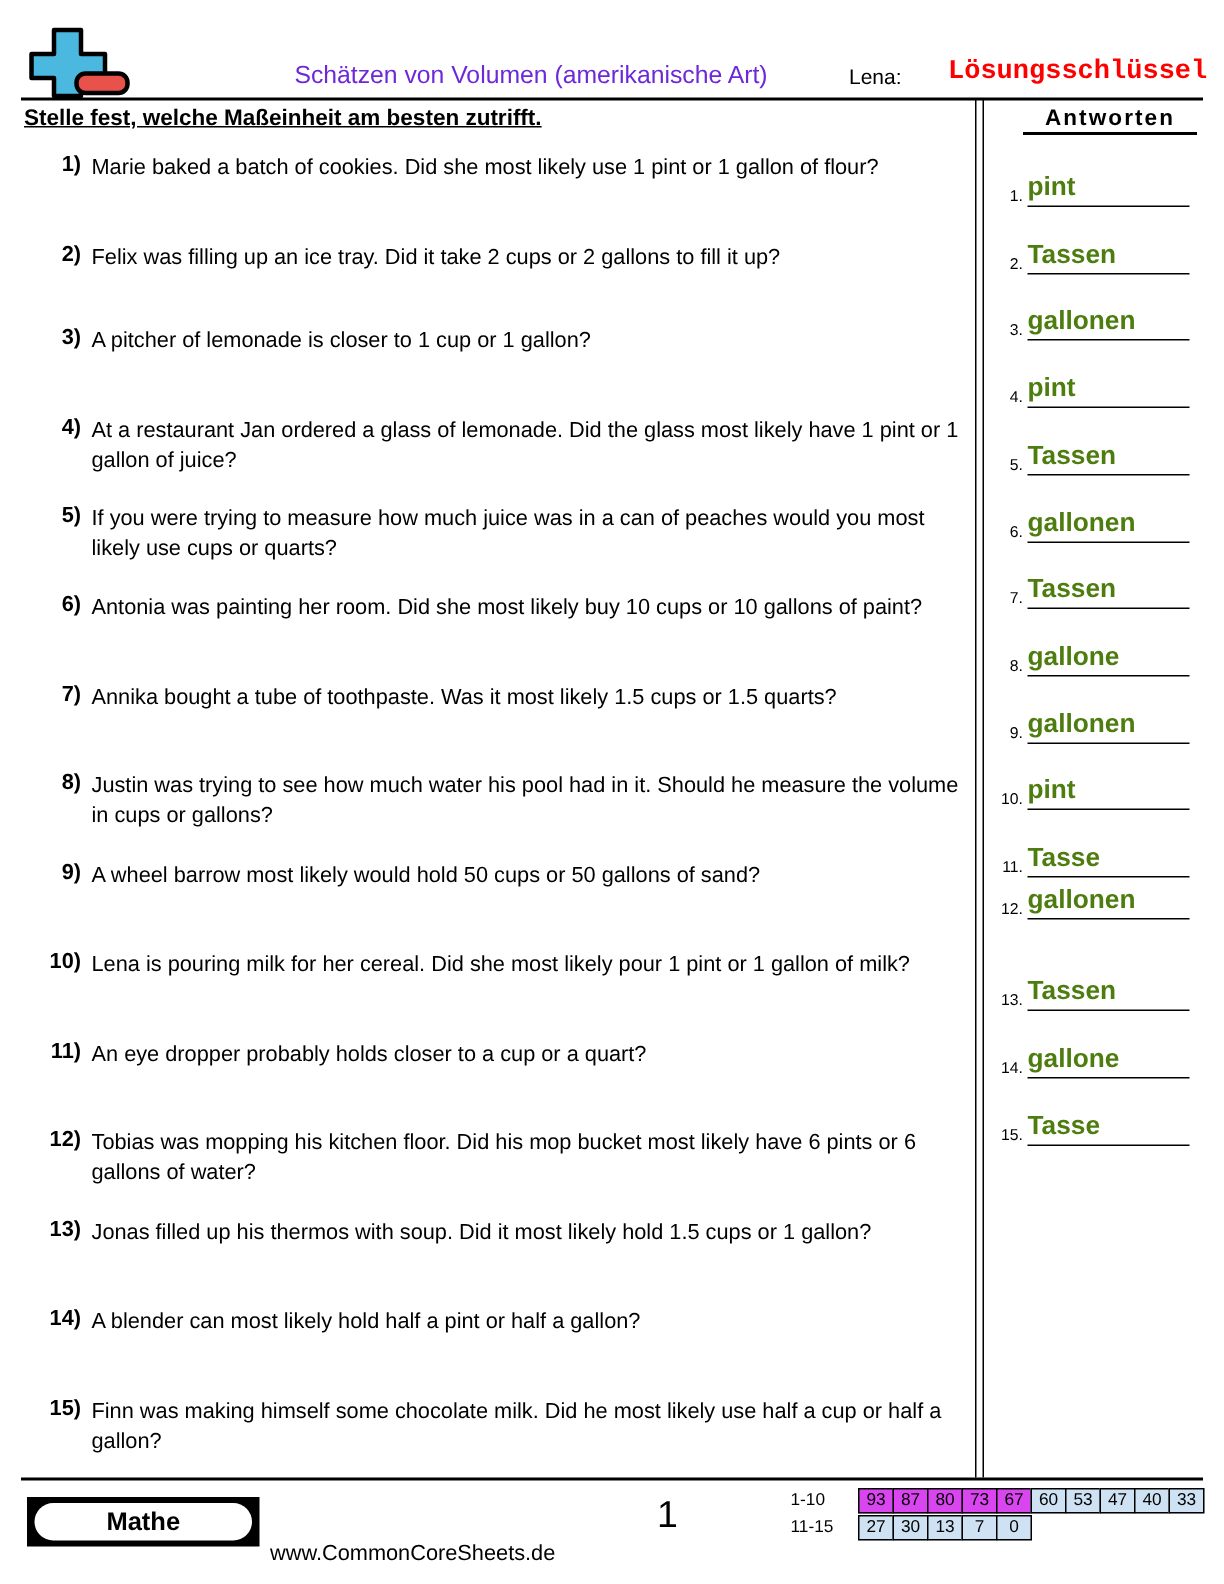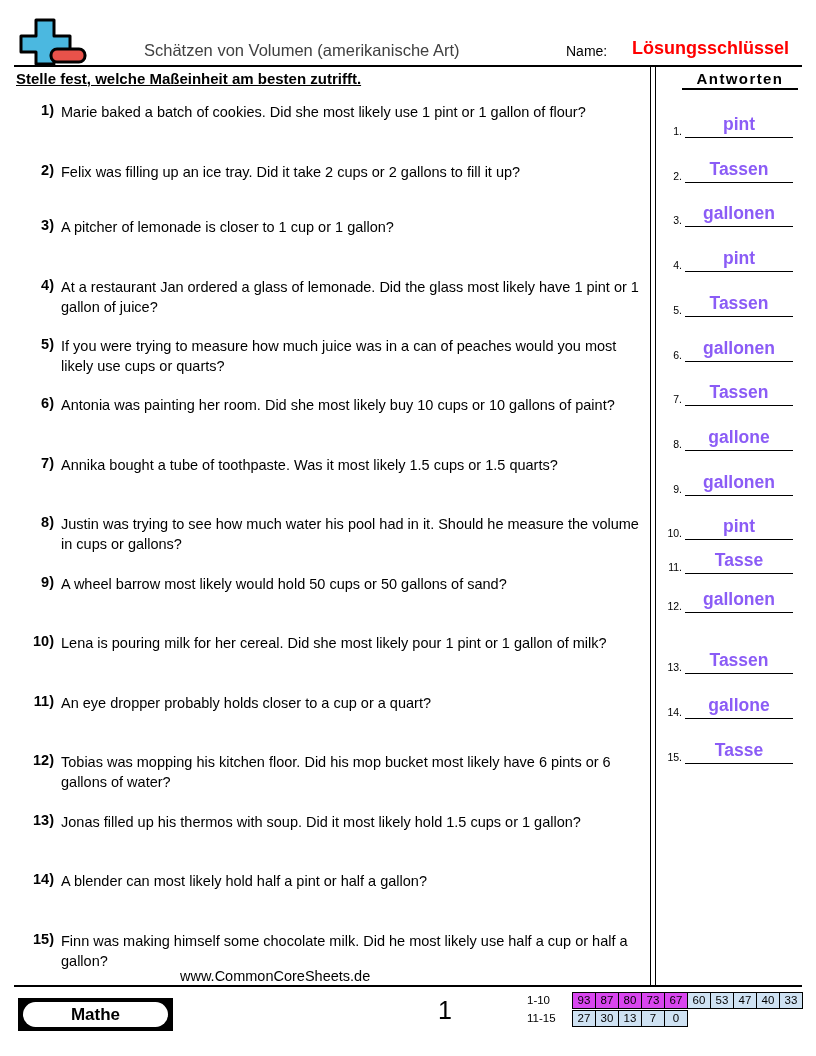--- a/index.html
+++ b/index.html
@@ -41,11 +41,11 @@
     left: 130px;
     top: 26px;
     width: 420px;
-    text-align: left;
+    text-align: center;
     font-size: 16.5px;
     line-height: 20px;
     white-space: nowrap;
-    color: #404040;
+    color: #6d28d9;
   }
   .name-label {
     position: absolute;

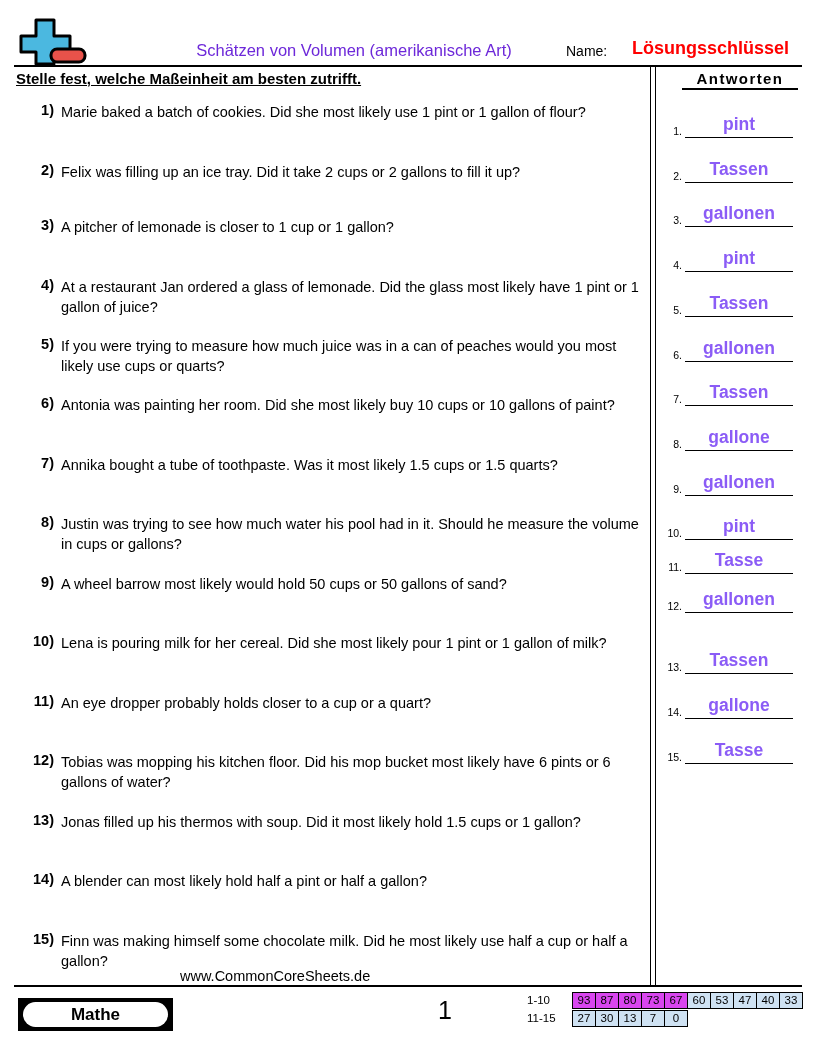--- a/index.html
+++ b/index.html
@@ -300,7 +300,7 @@
       </svg>
     </div>
     <div class="header-title">Schätzen von Volumen (amerikanische Art)</div>
-    <div class="name-label">Name:</div>
+    <div class="name-label">Lena:</div>
     <div class="name-value">Lösungsschlüssel</div>
   </div>
   <div class="header-rule"></div>

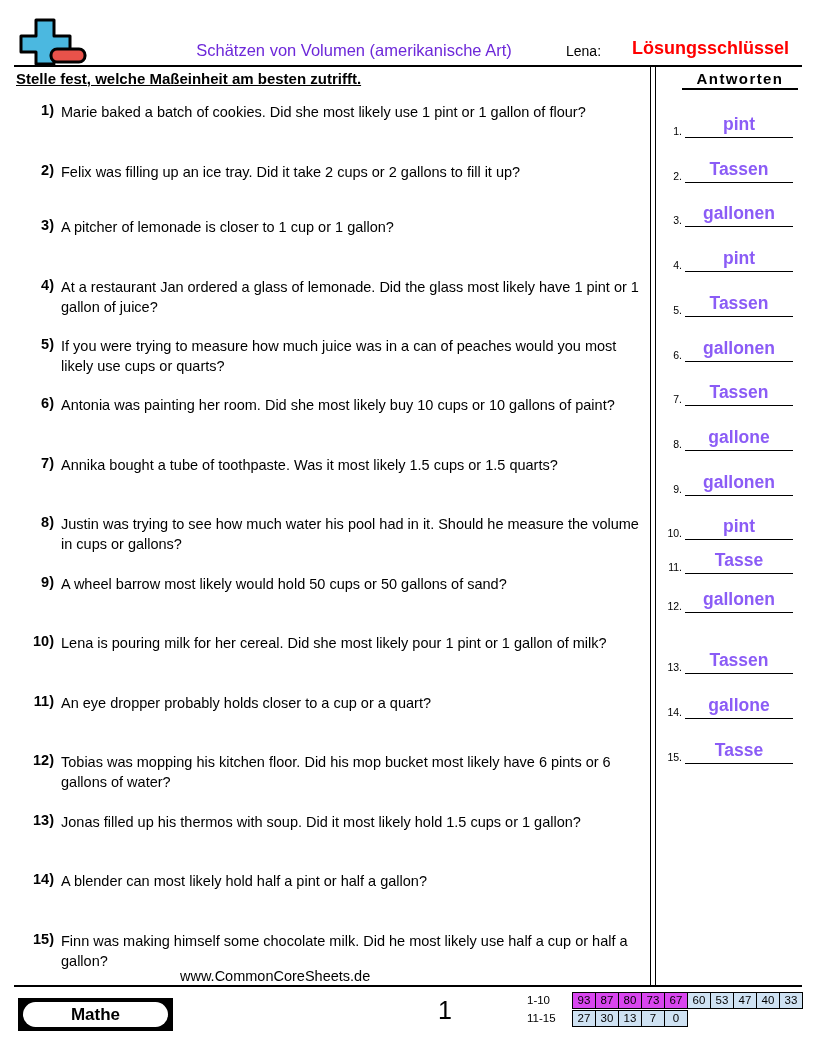--- a/index.html
+++ b/index.html
@@ -62,6 +62,7 @@
     font-weight: bold;
     color: #ff0000;
     white-space: nowrap;
+    font-family: Liberation Mono, monospace;
   }
 
   .header-rule {

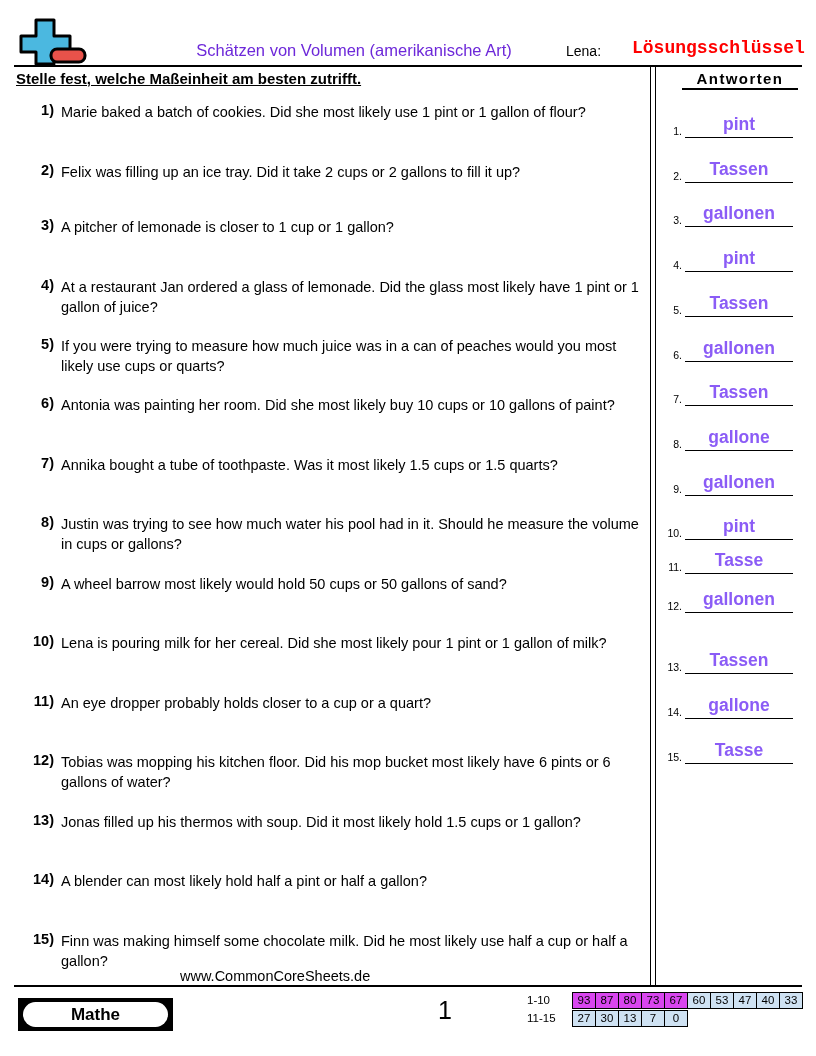--- a/index.html
+++ b/index.html
@@ -153,10 +153,9 @@
     left: 25px;
     bottom: 3px;
     width: 108px;
-    text-align: center;
     font-size: 17.5px;
     font-weight: bold;
-    color: #8b5cf6;
+    color: #4d7c0f;
     white-space: nowrap;
   }
 

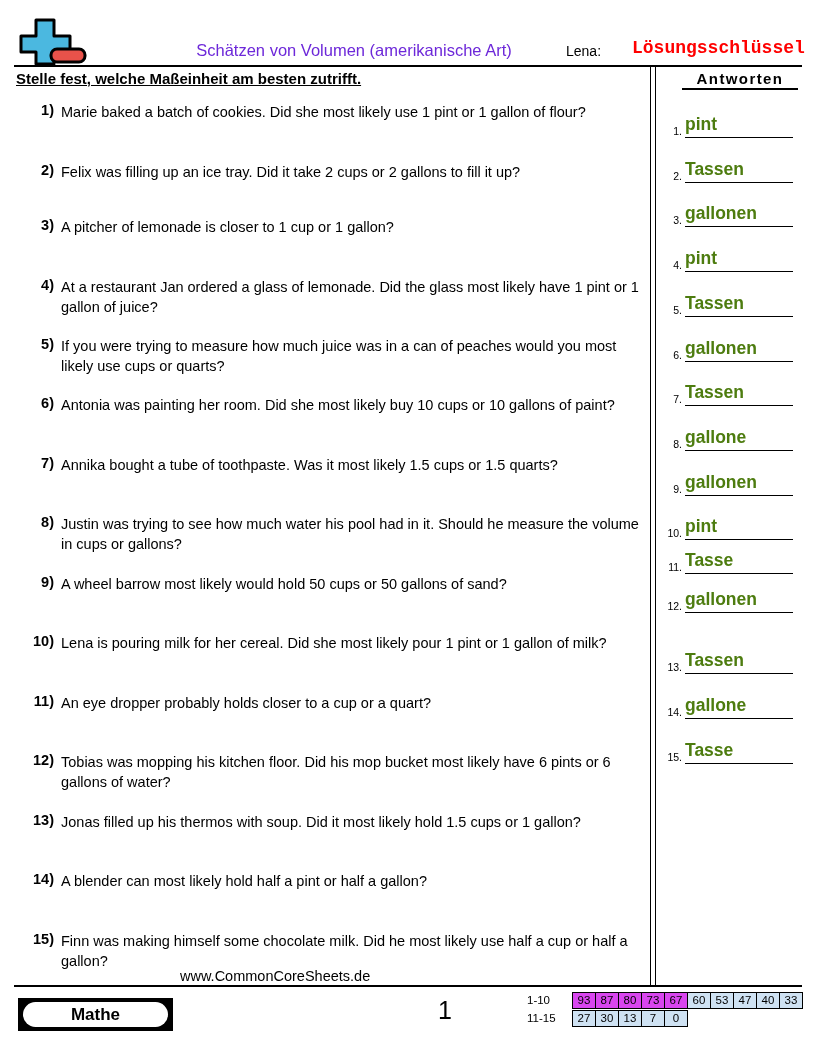--- a/index.html
+++ b/index.html
@@ -427,7 +427,7 @@
         <div class="answer-line"></div>
         <div class="answer-val">pint</div>
       </div>
-      <div class="answer-row" style="top: 476px;">
+      <div class="answer-row" style="top: 487px;">
         <div class="answer-num">11.</div>
         <div class="answer-line"></div>
         <div class="answer-val">Tasse</div>

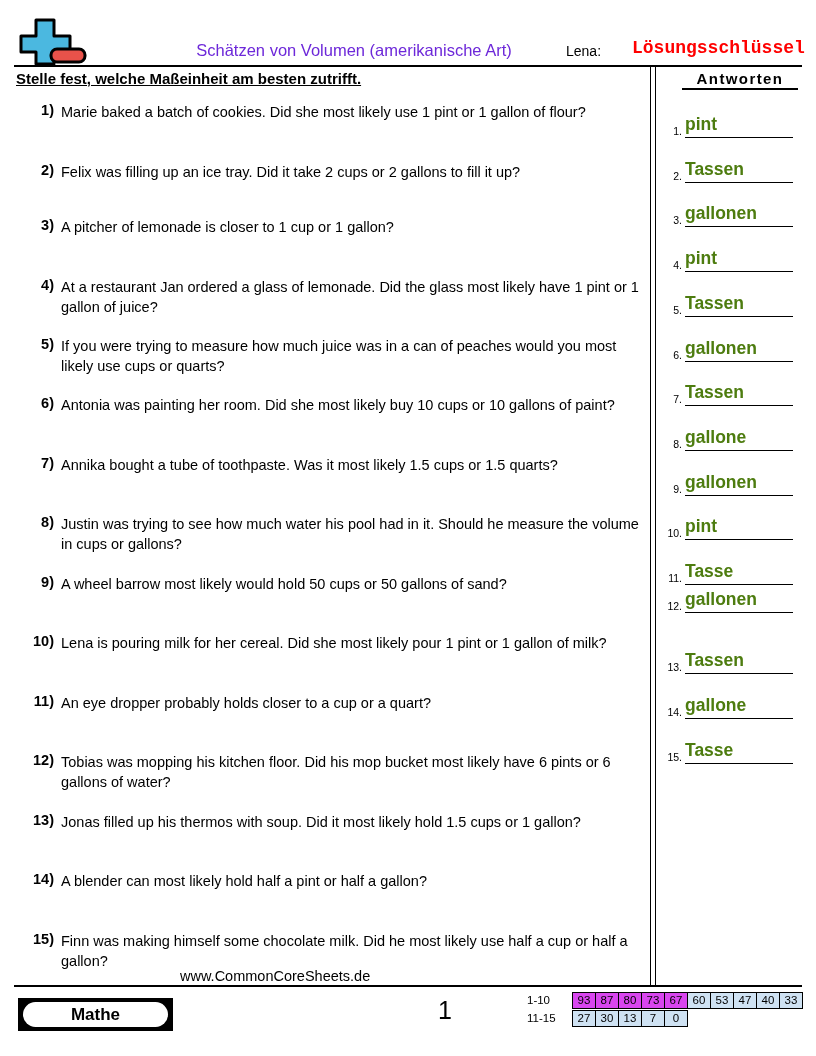--- a/index.html
+++ b/index.html
@@ -232,7 +232,7 @@
   .site {
     position: absolute;
     left: 180px;
-    top: 968px;
+    top: 1028px;
     font-size: 14.5px;
     color: #000;
   }

